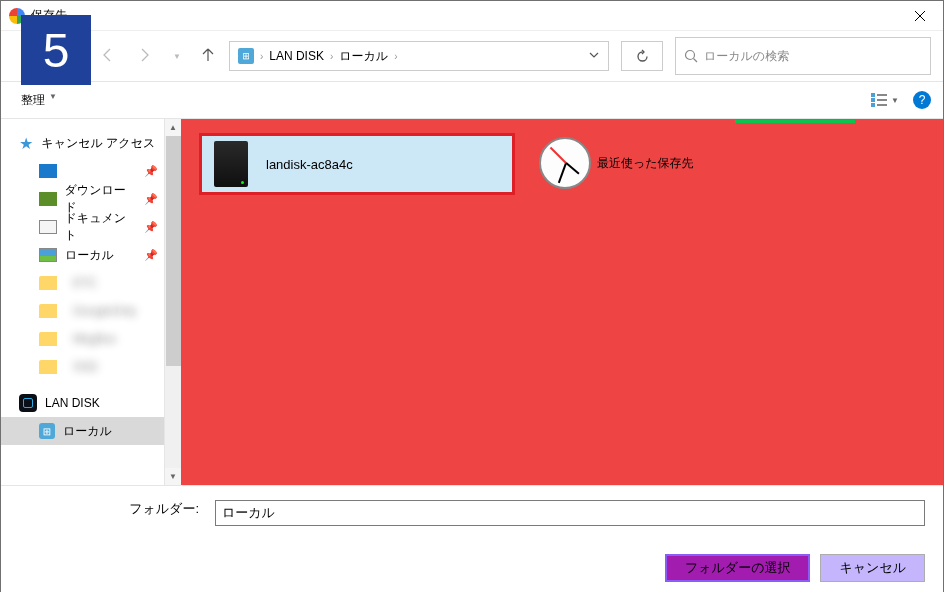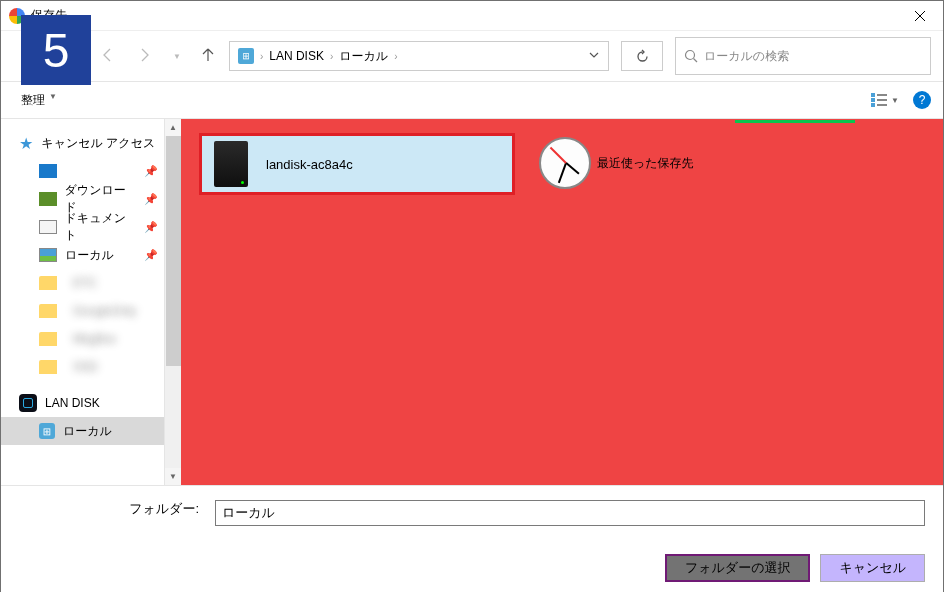--- a/index.html
+++ b/index.html
@@ -65,7 +65,7 @@
     .folder-input { flex: 1; height: 26px; border: 1px solid #7a7a7a; padding: 0 6px; font-size: 13px; }
     .btn-row { display: flex; justify-content: flex-end; gap: 10px; }
     .btn { height: 28px; padding: 0 18px; border: 1px solid #adadad; background: #c4b5fd; cursor: pointer; font-size: 13px; }
-    .btn.primary { border: 2px solid #701a75; background: #737373; margin-left: 19px; }
+    .btn.primary { border: 2px solid #8b5cf6; background: #a21caf; margin-left: 19px; }
   </style>
 </head>
 <body>

